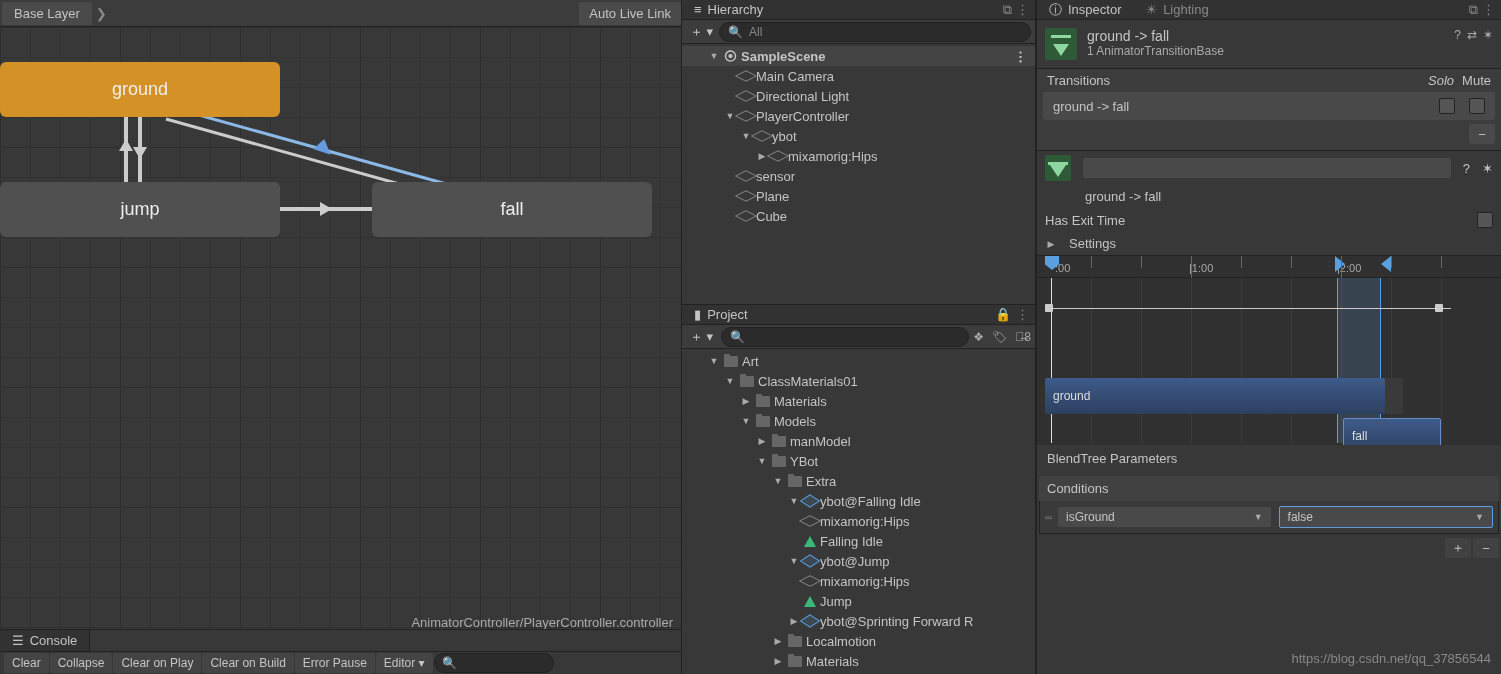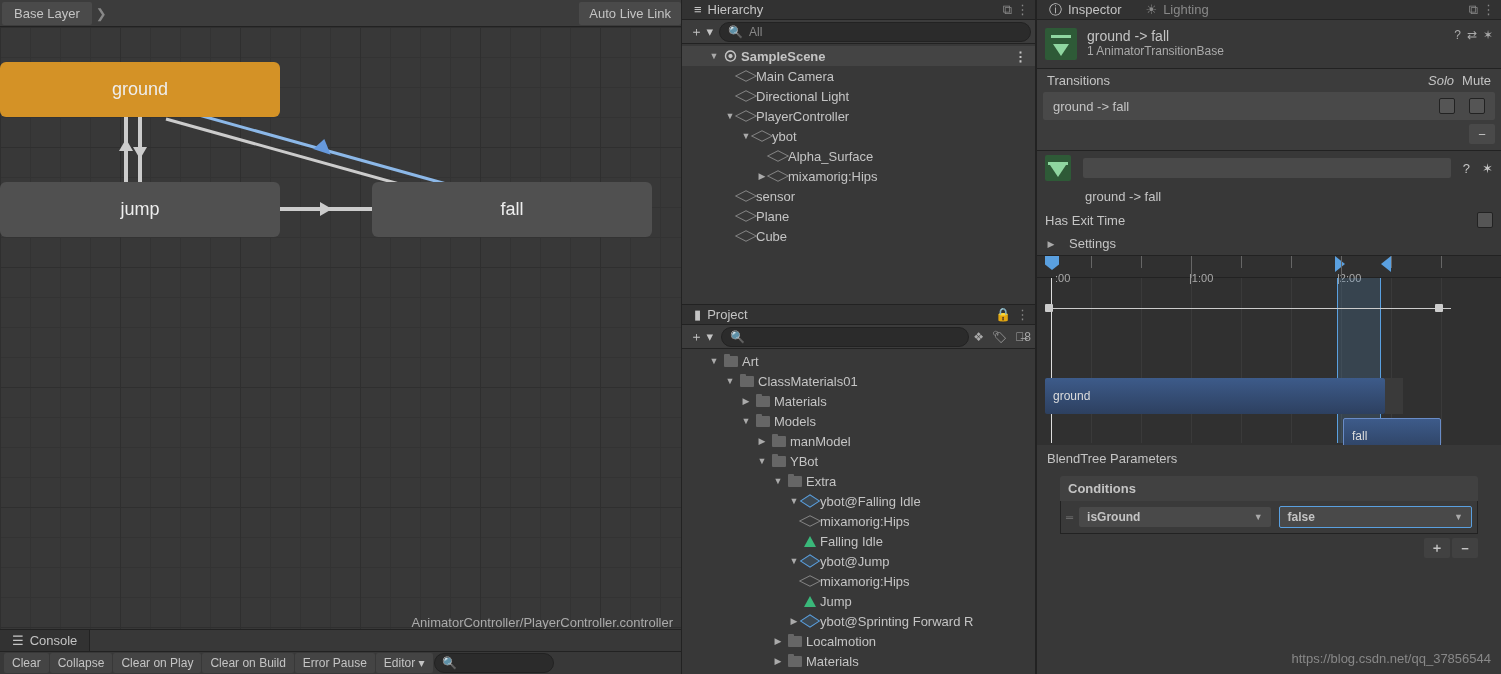--- a/index.html
+++ b/index.html
@@ -209,10 +209,6 @@
           <span class="cube-icon"></span>
           <span>ybot</span>
         </div>
-      <div class="tree-row indent-5">
-          <span class="cube-icon"></span>
-          <span>Alpha_Surface</span>
-        </div>
       <div class="tree-row indent-4">
           <span class="foldout">▶</span>
           <span class="cube-icon"></span>

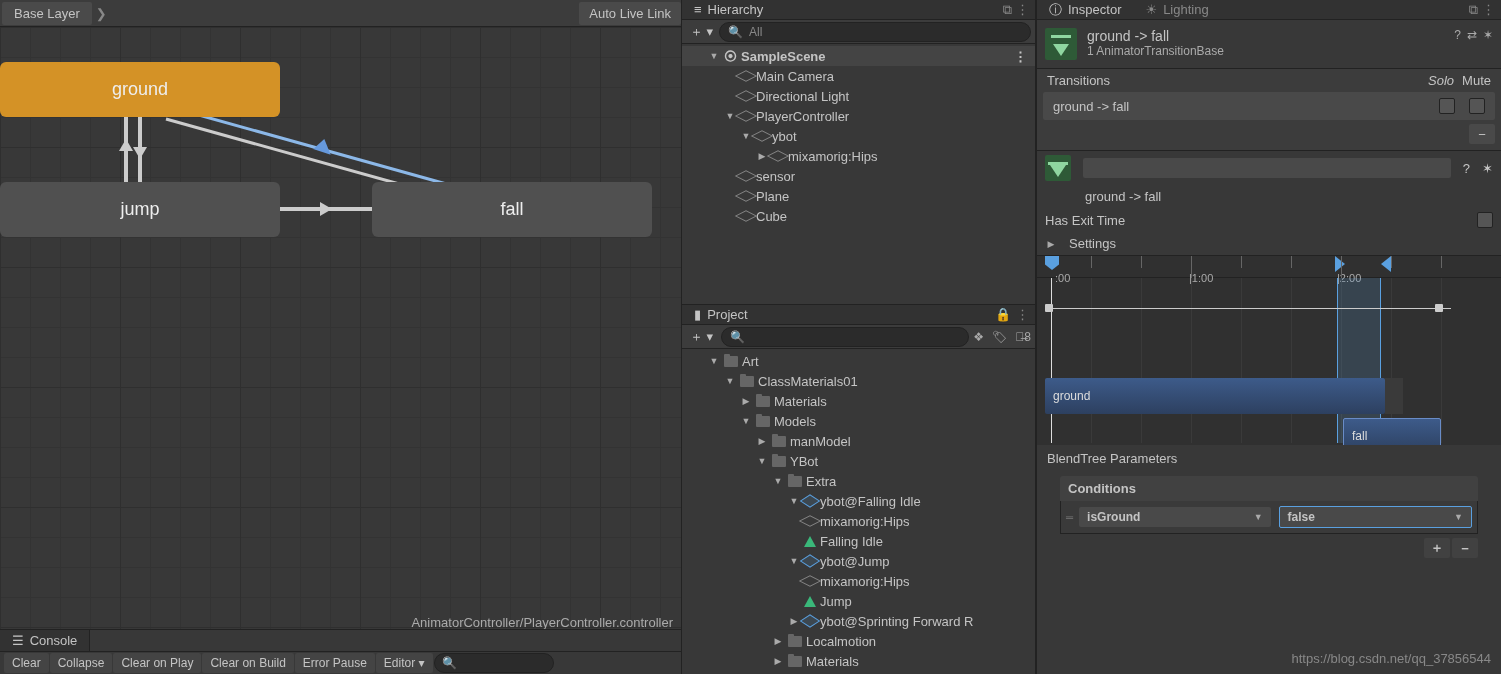--- a/index.html
+++ b/index.html
@@ -88,7 +88,7 @@
 .timeline-ruler { height: 22px; border-bottom:1px solid #222; position:relative; }
 .tick { position:absolute; top:0; width:1px; height:12px; background:#666; }
 .tick.major { height:22px; }
-.tick-label { position:absolute; top:16px; font-size:11px; color:#aaa; }
+.tick-label { position:absolute; top:6px; font-size:11px; color:#aaa; }
 .playhead-marker { position:absolute; top:0; left:8px; width:14px; height:14px; background:#5aa0e0; clip-path: polygon(0 0,100% 0,100% 60%,50% 100%,0 60%); }
 .transition-marker-in { position:absolute; top:0; left:298px; width:10px; height:16px; background:#5aa0e0; clip-path: polygon(0 0,100% 50%,0 100%); }
 .transition-marker-out { position:absolute; top:0; left:344px; width:10px; height:16px; background:#5aa0e0; clip-path: polygon(100% 0,0 50%,100% 100%); }

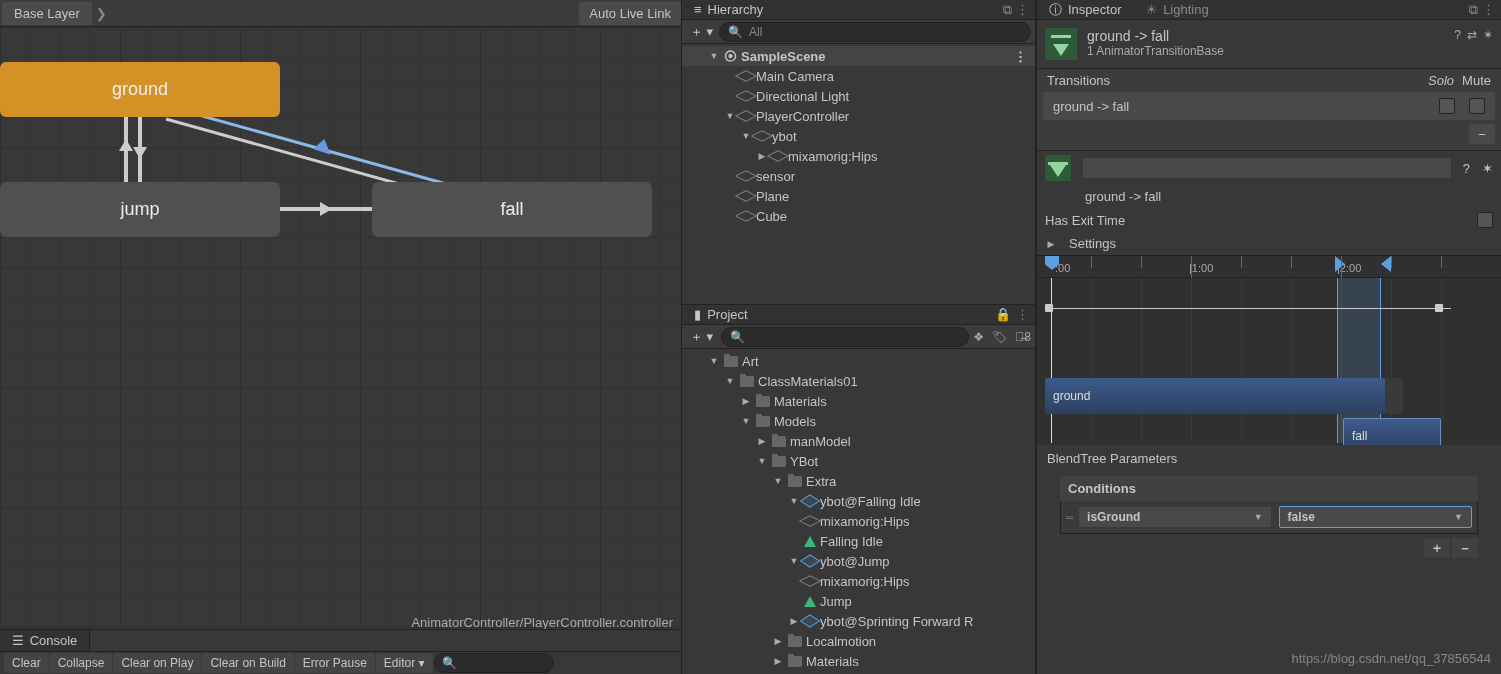--- a/index.html
+++ b/index.html
@@ -104,7 +104,7 @@
 .stop-dot { position:absolute; width:8px; height:8px; background:#ccc; border-radius:1px; top:26px; }
 
 .blendtree-label { padding: 6px 10px; }
-.conditions-section { padding: 4px 23px; font-weight: bold; }
+.conditions-section { padding: 4px 2px; }
 .conditions-header { background:#414141; padding:5px 8px; border-radius:3px 3px 0 0; }
 .condition-row { display:flex; gap:8px; background:#3a3a3a; padding:5px; align-items:center; border:1px solid #222; border-top:none; }
 .cond-handle { color:#777; font-size:10px; letter-spacing:-2px; }

